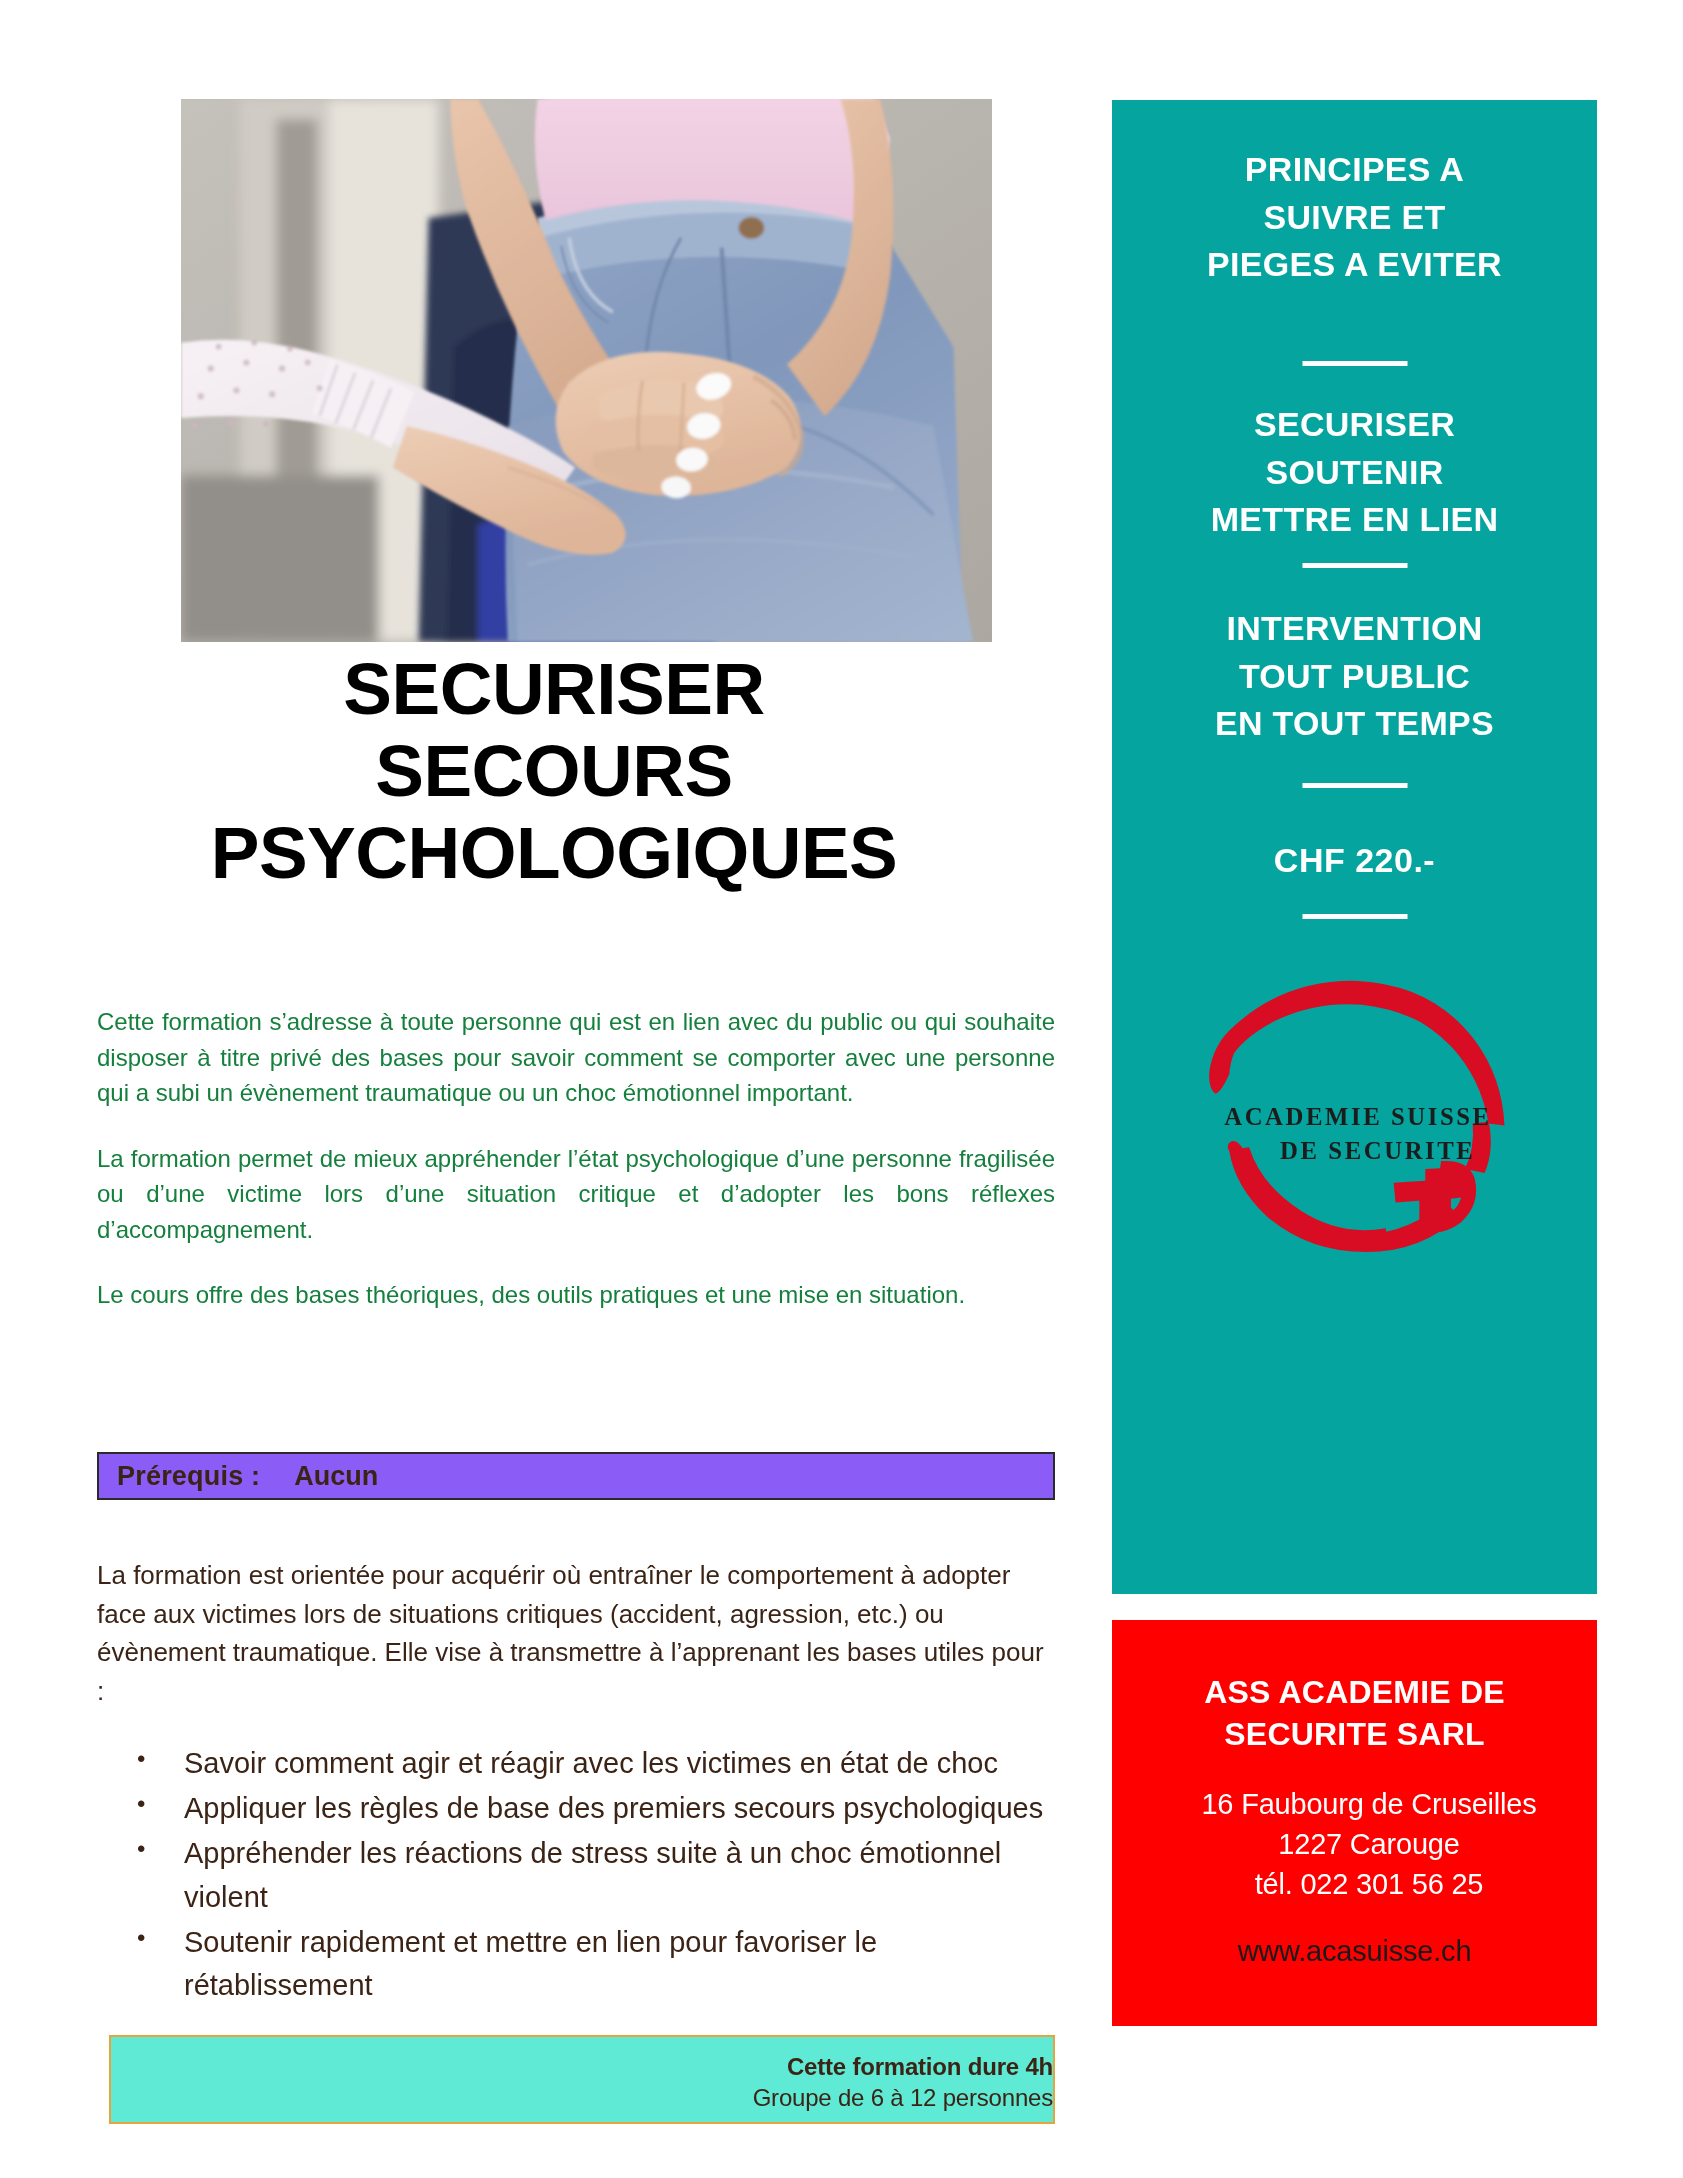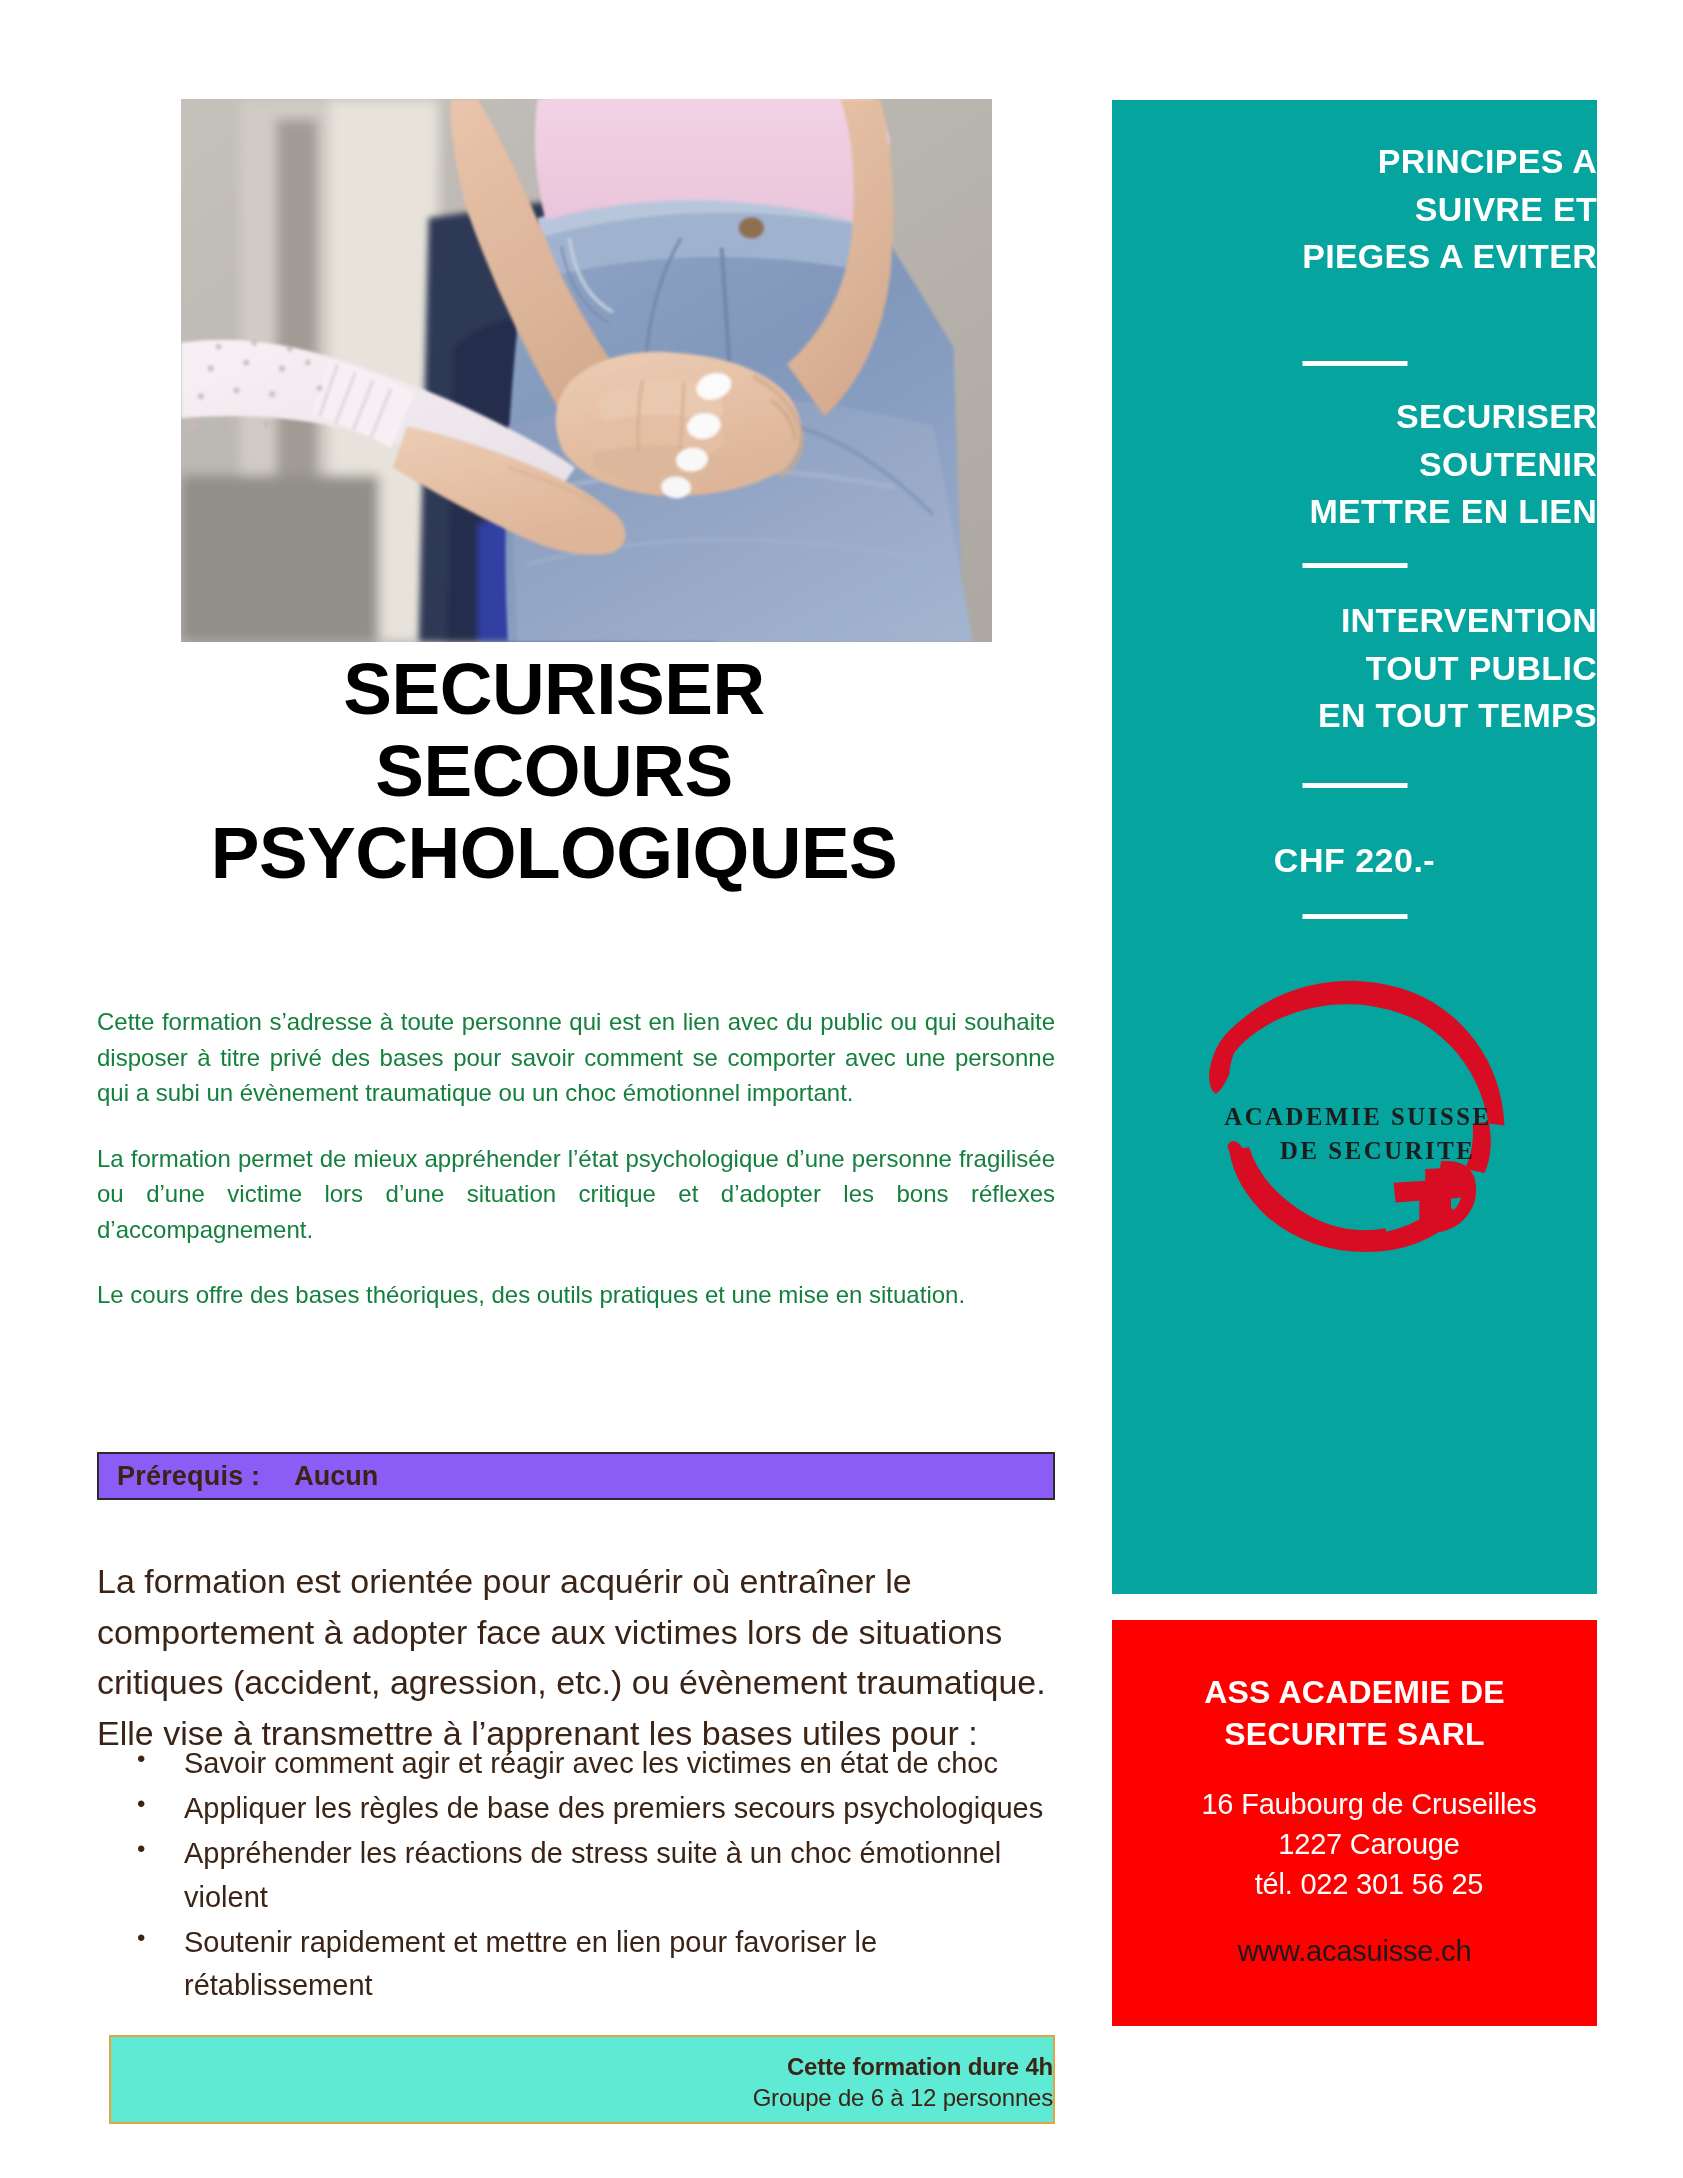--- a/index.html
+++ b/index.html
@@ -115,9 +115,9 @@
     text-align:center;color:#ffffff;
   }
   .teal h2{
-    margin:0;padding:0;
+    margin:8px;padding:0;
     font-size:34px;font-weight:bold;line-height:1.4;
-    letter-spacing:0.3px;color:#ffffff;text-align:right;
+    letter-spacing:0.3px;color:#ffffff;
   }
   .blk{position:absolute;left:0;width:485px;text-align:center;}
   .blk1{top:38px;}

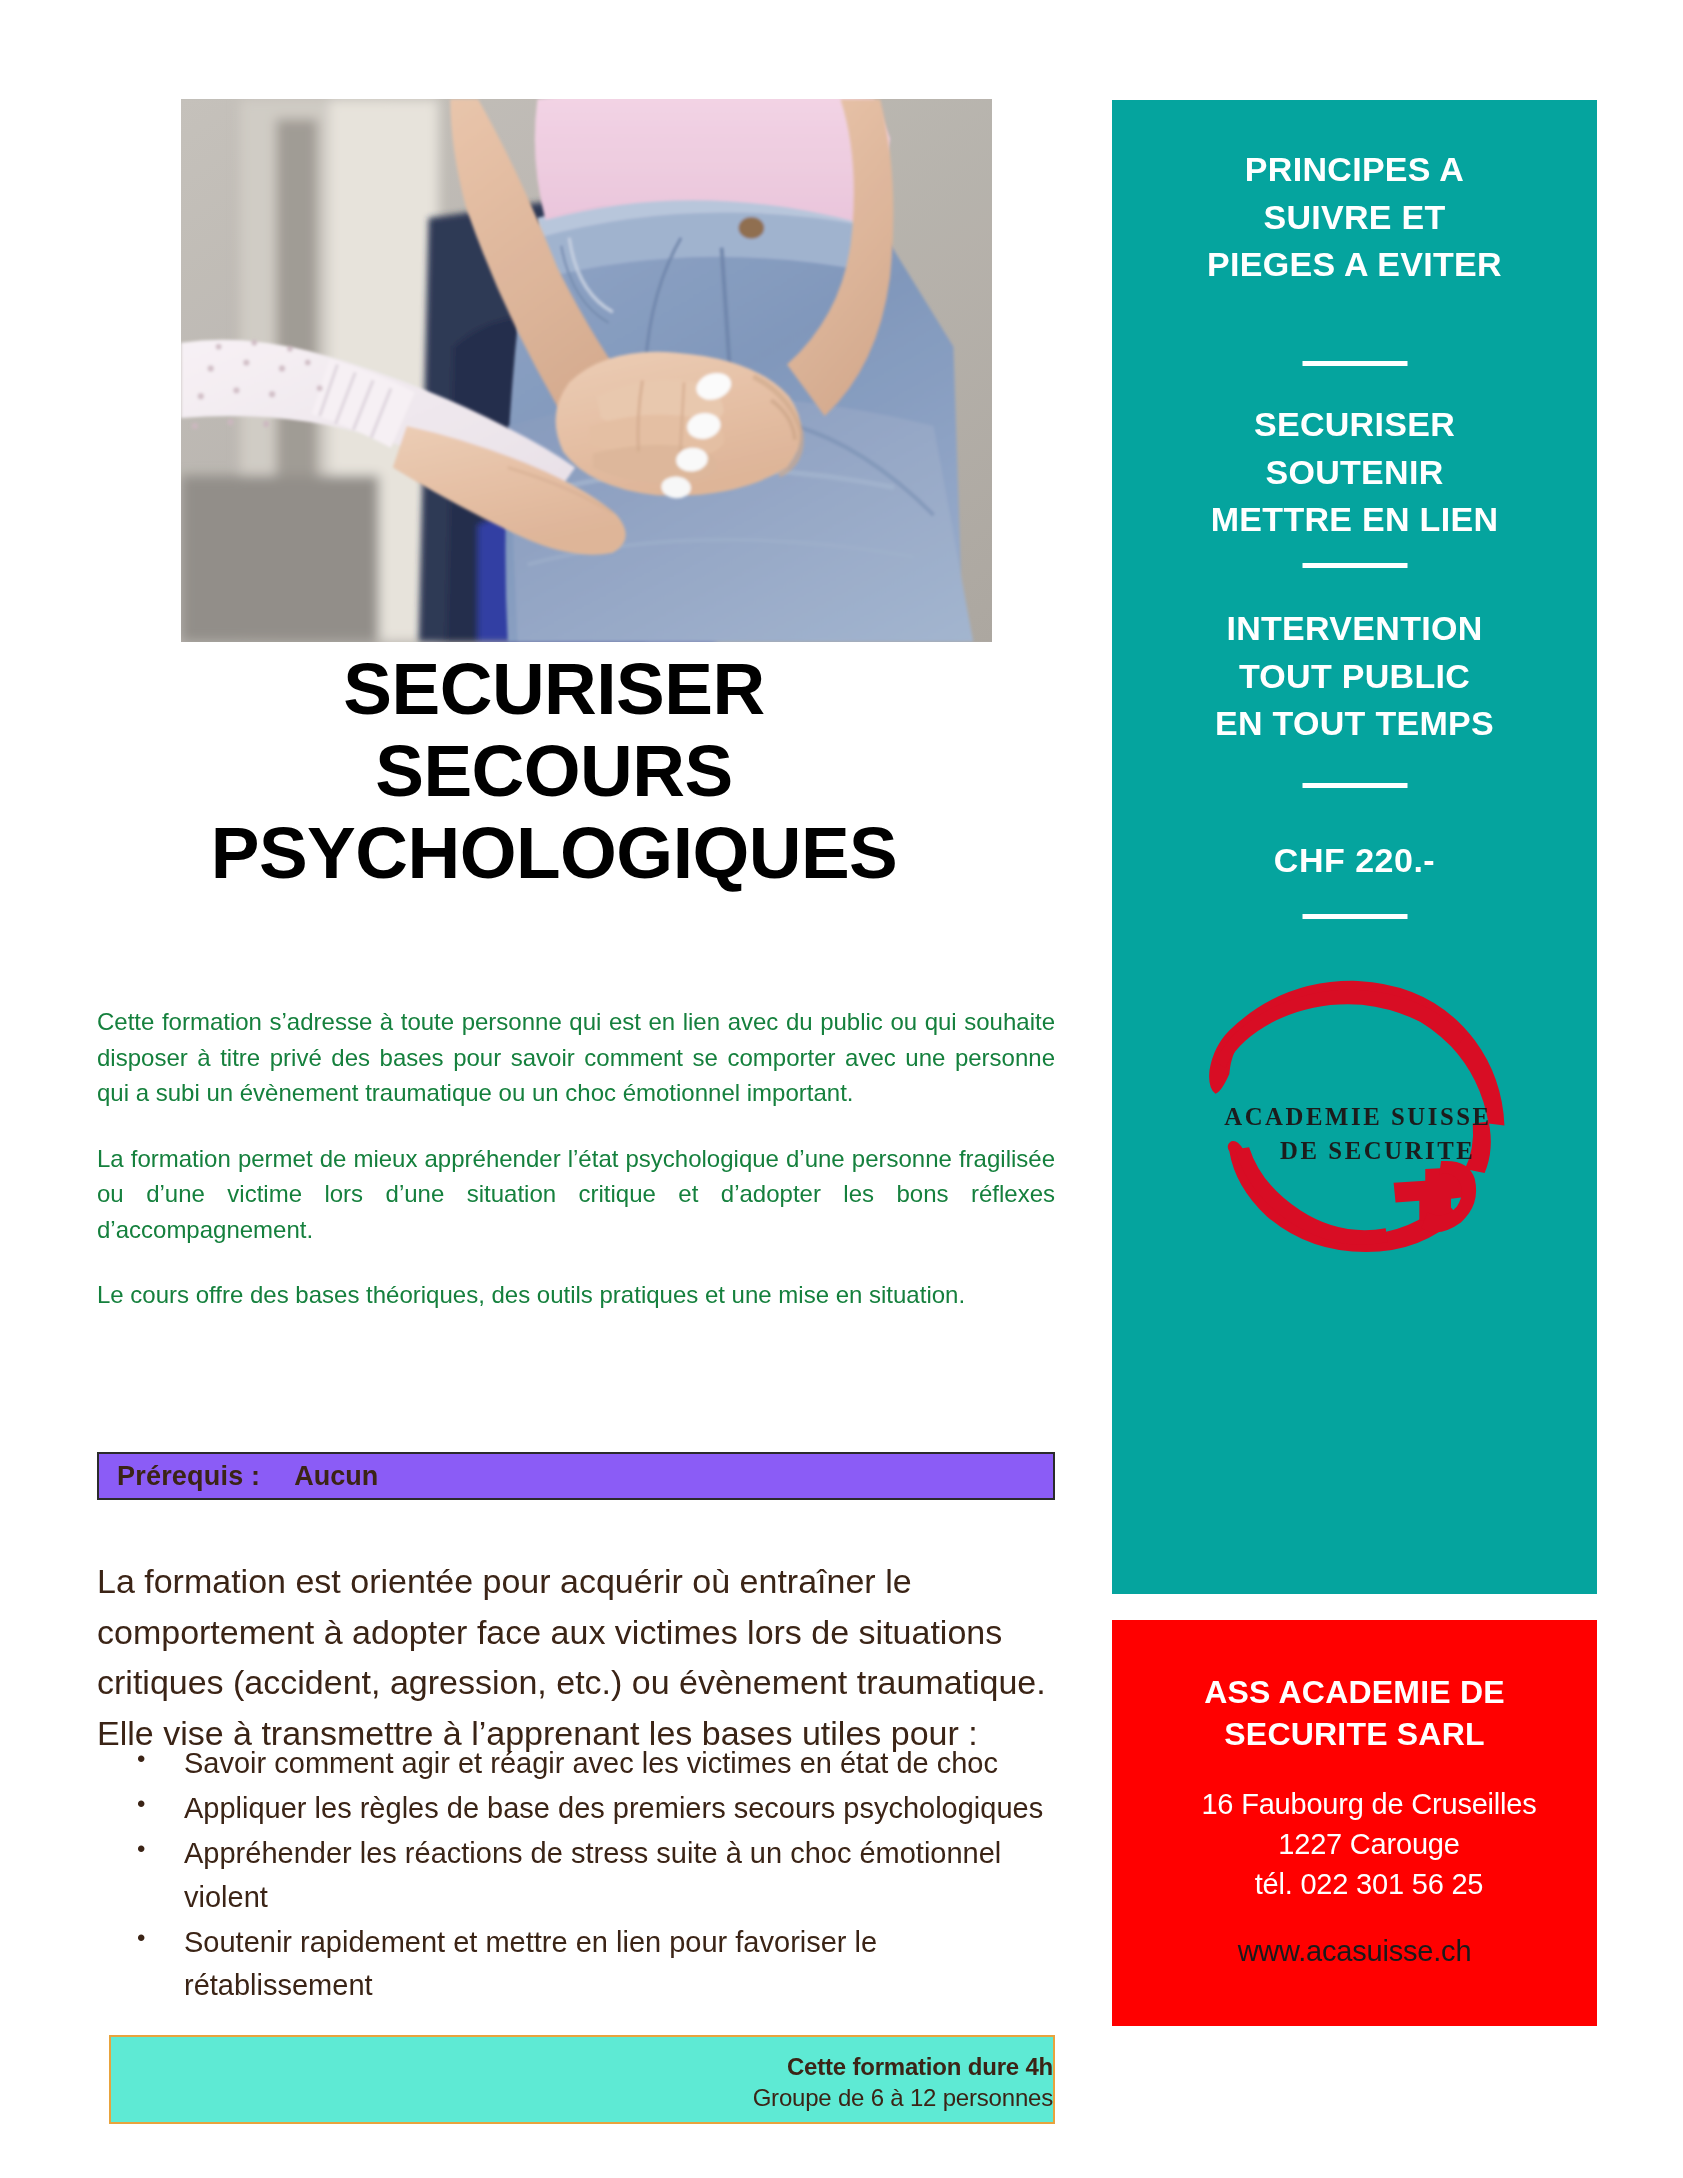--- a/index.html
+++ b/index.html
@@ -68,7 +68,7 @@
   
   .after-prereq{
     position:absolute;left:97px;top:1556px;width:950px;
-    font-size:34px;line-height:1.49;text-align:left;color:#3b2416;
+    font-size:26px;line-height:1.49;text-align:left;color:#3b2416;
   }
 
   

